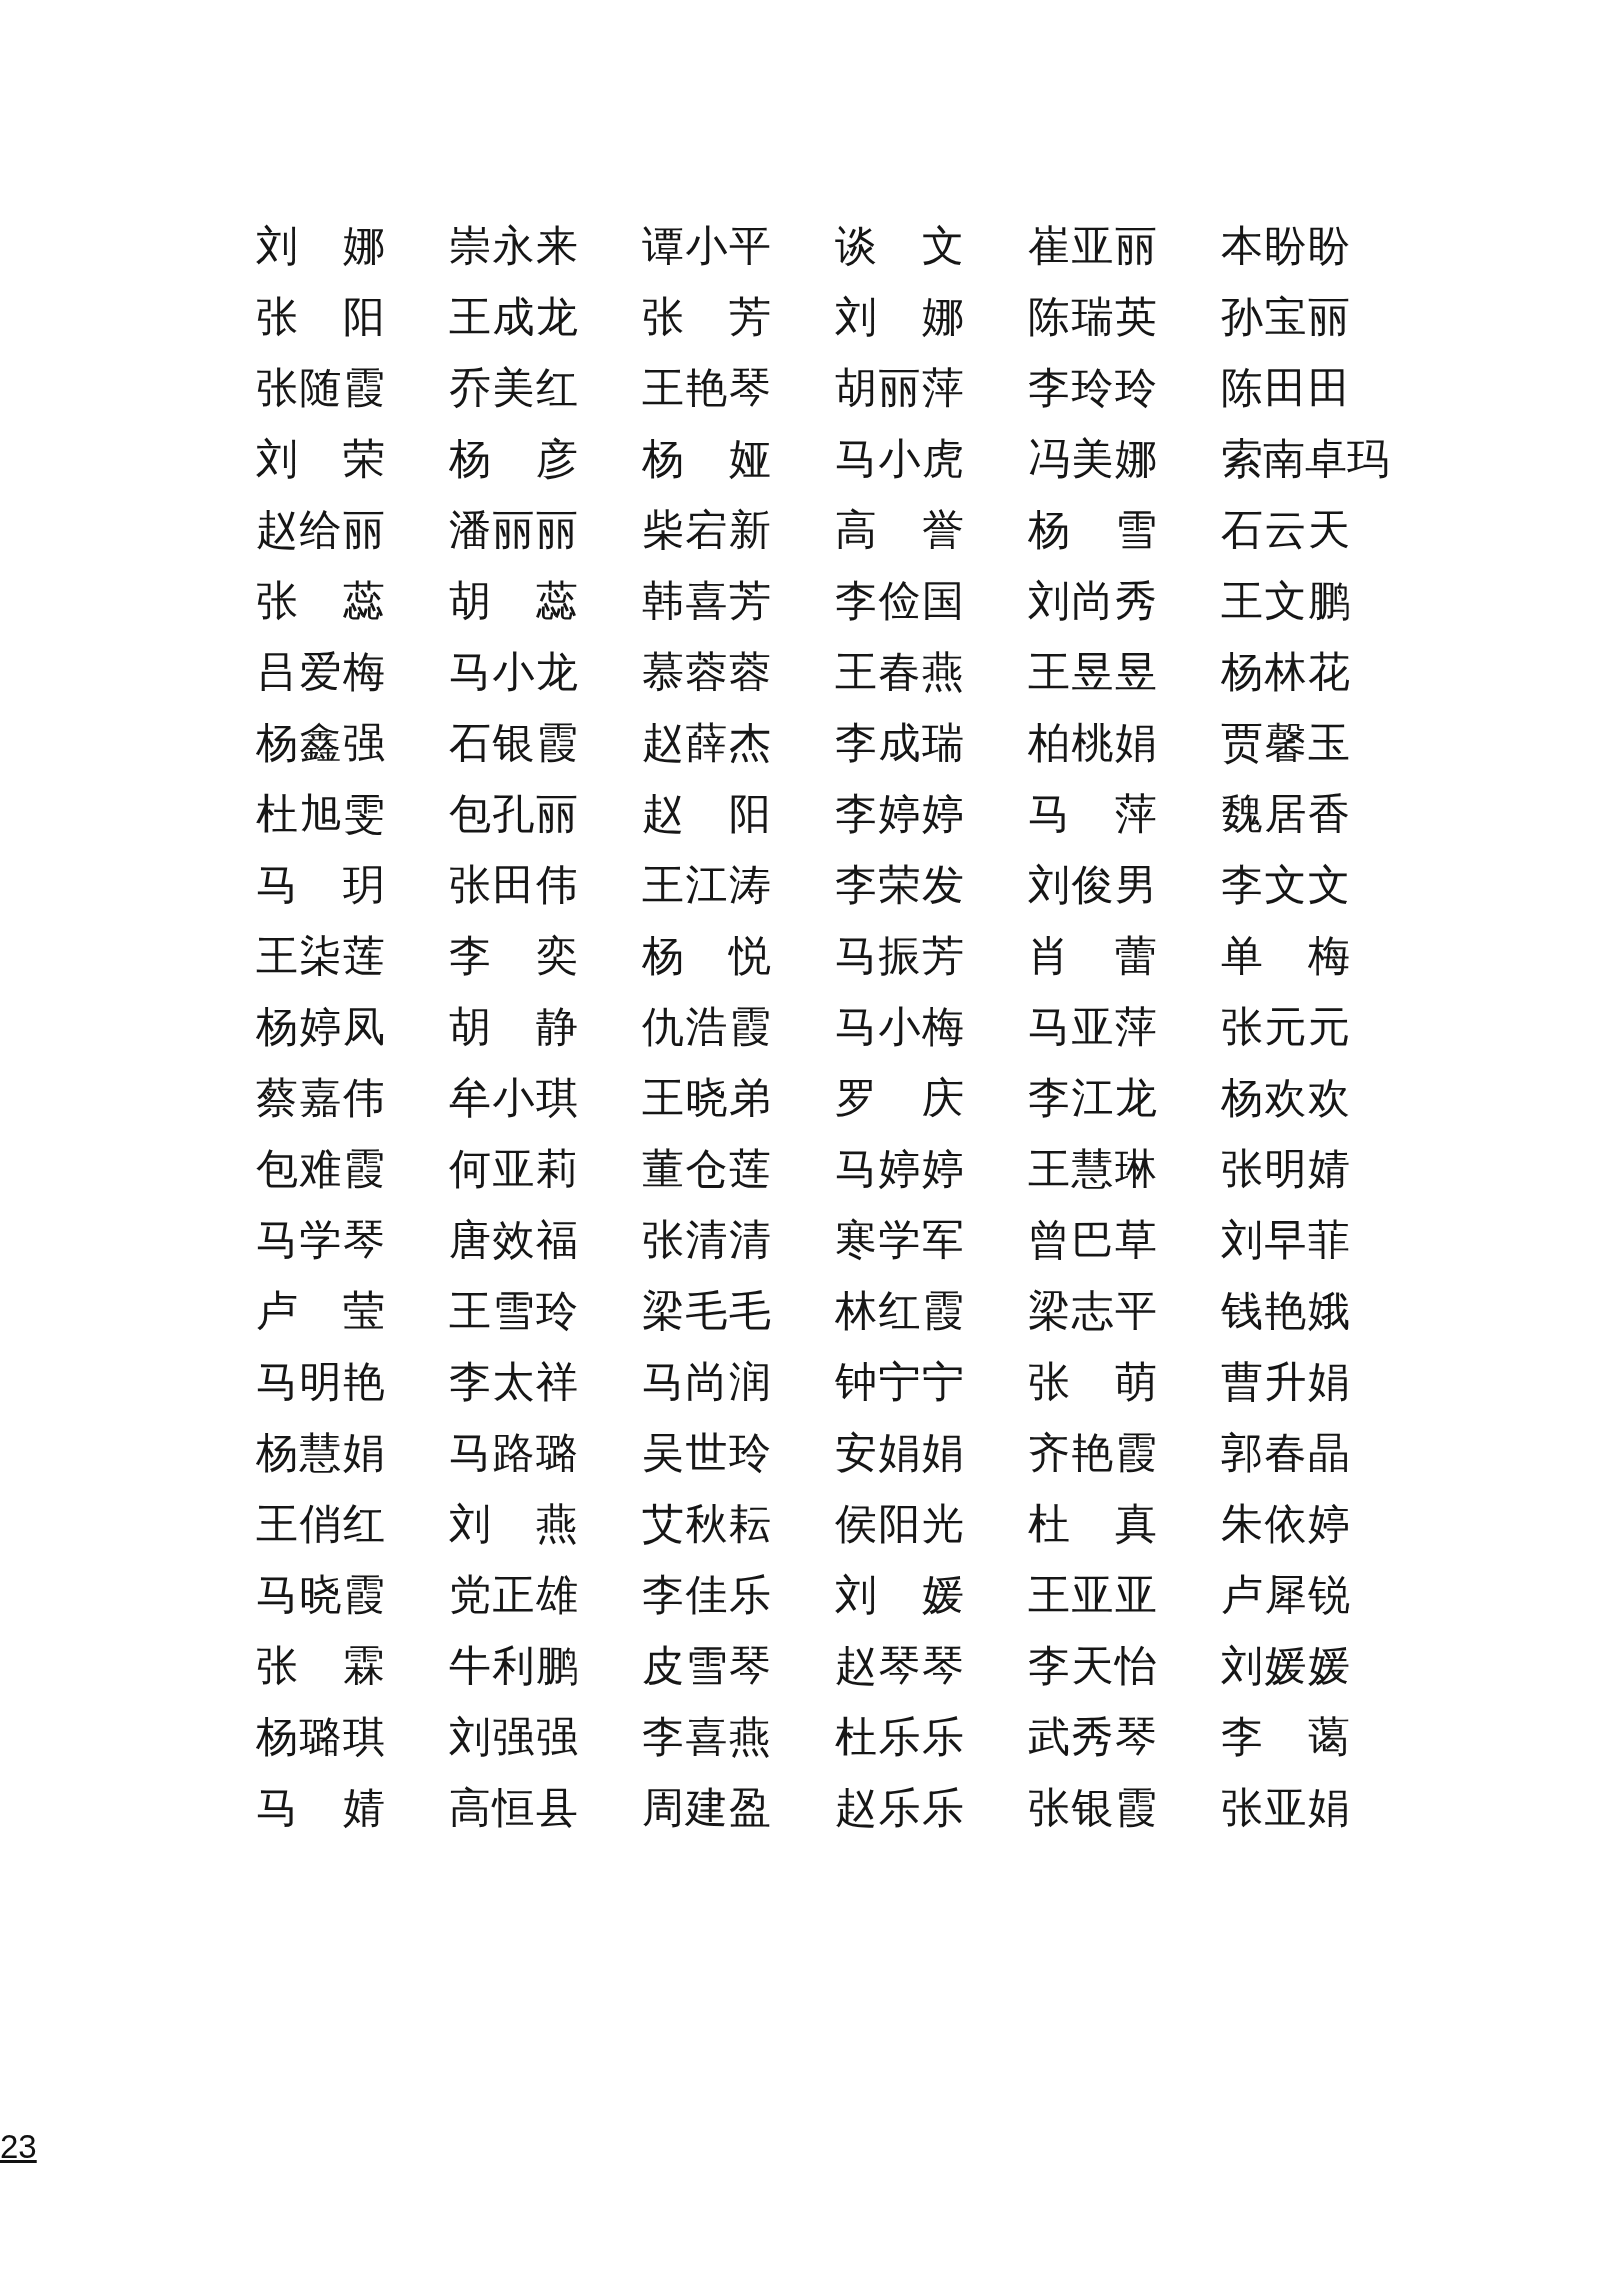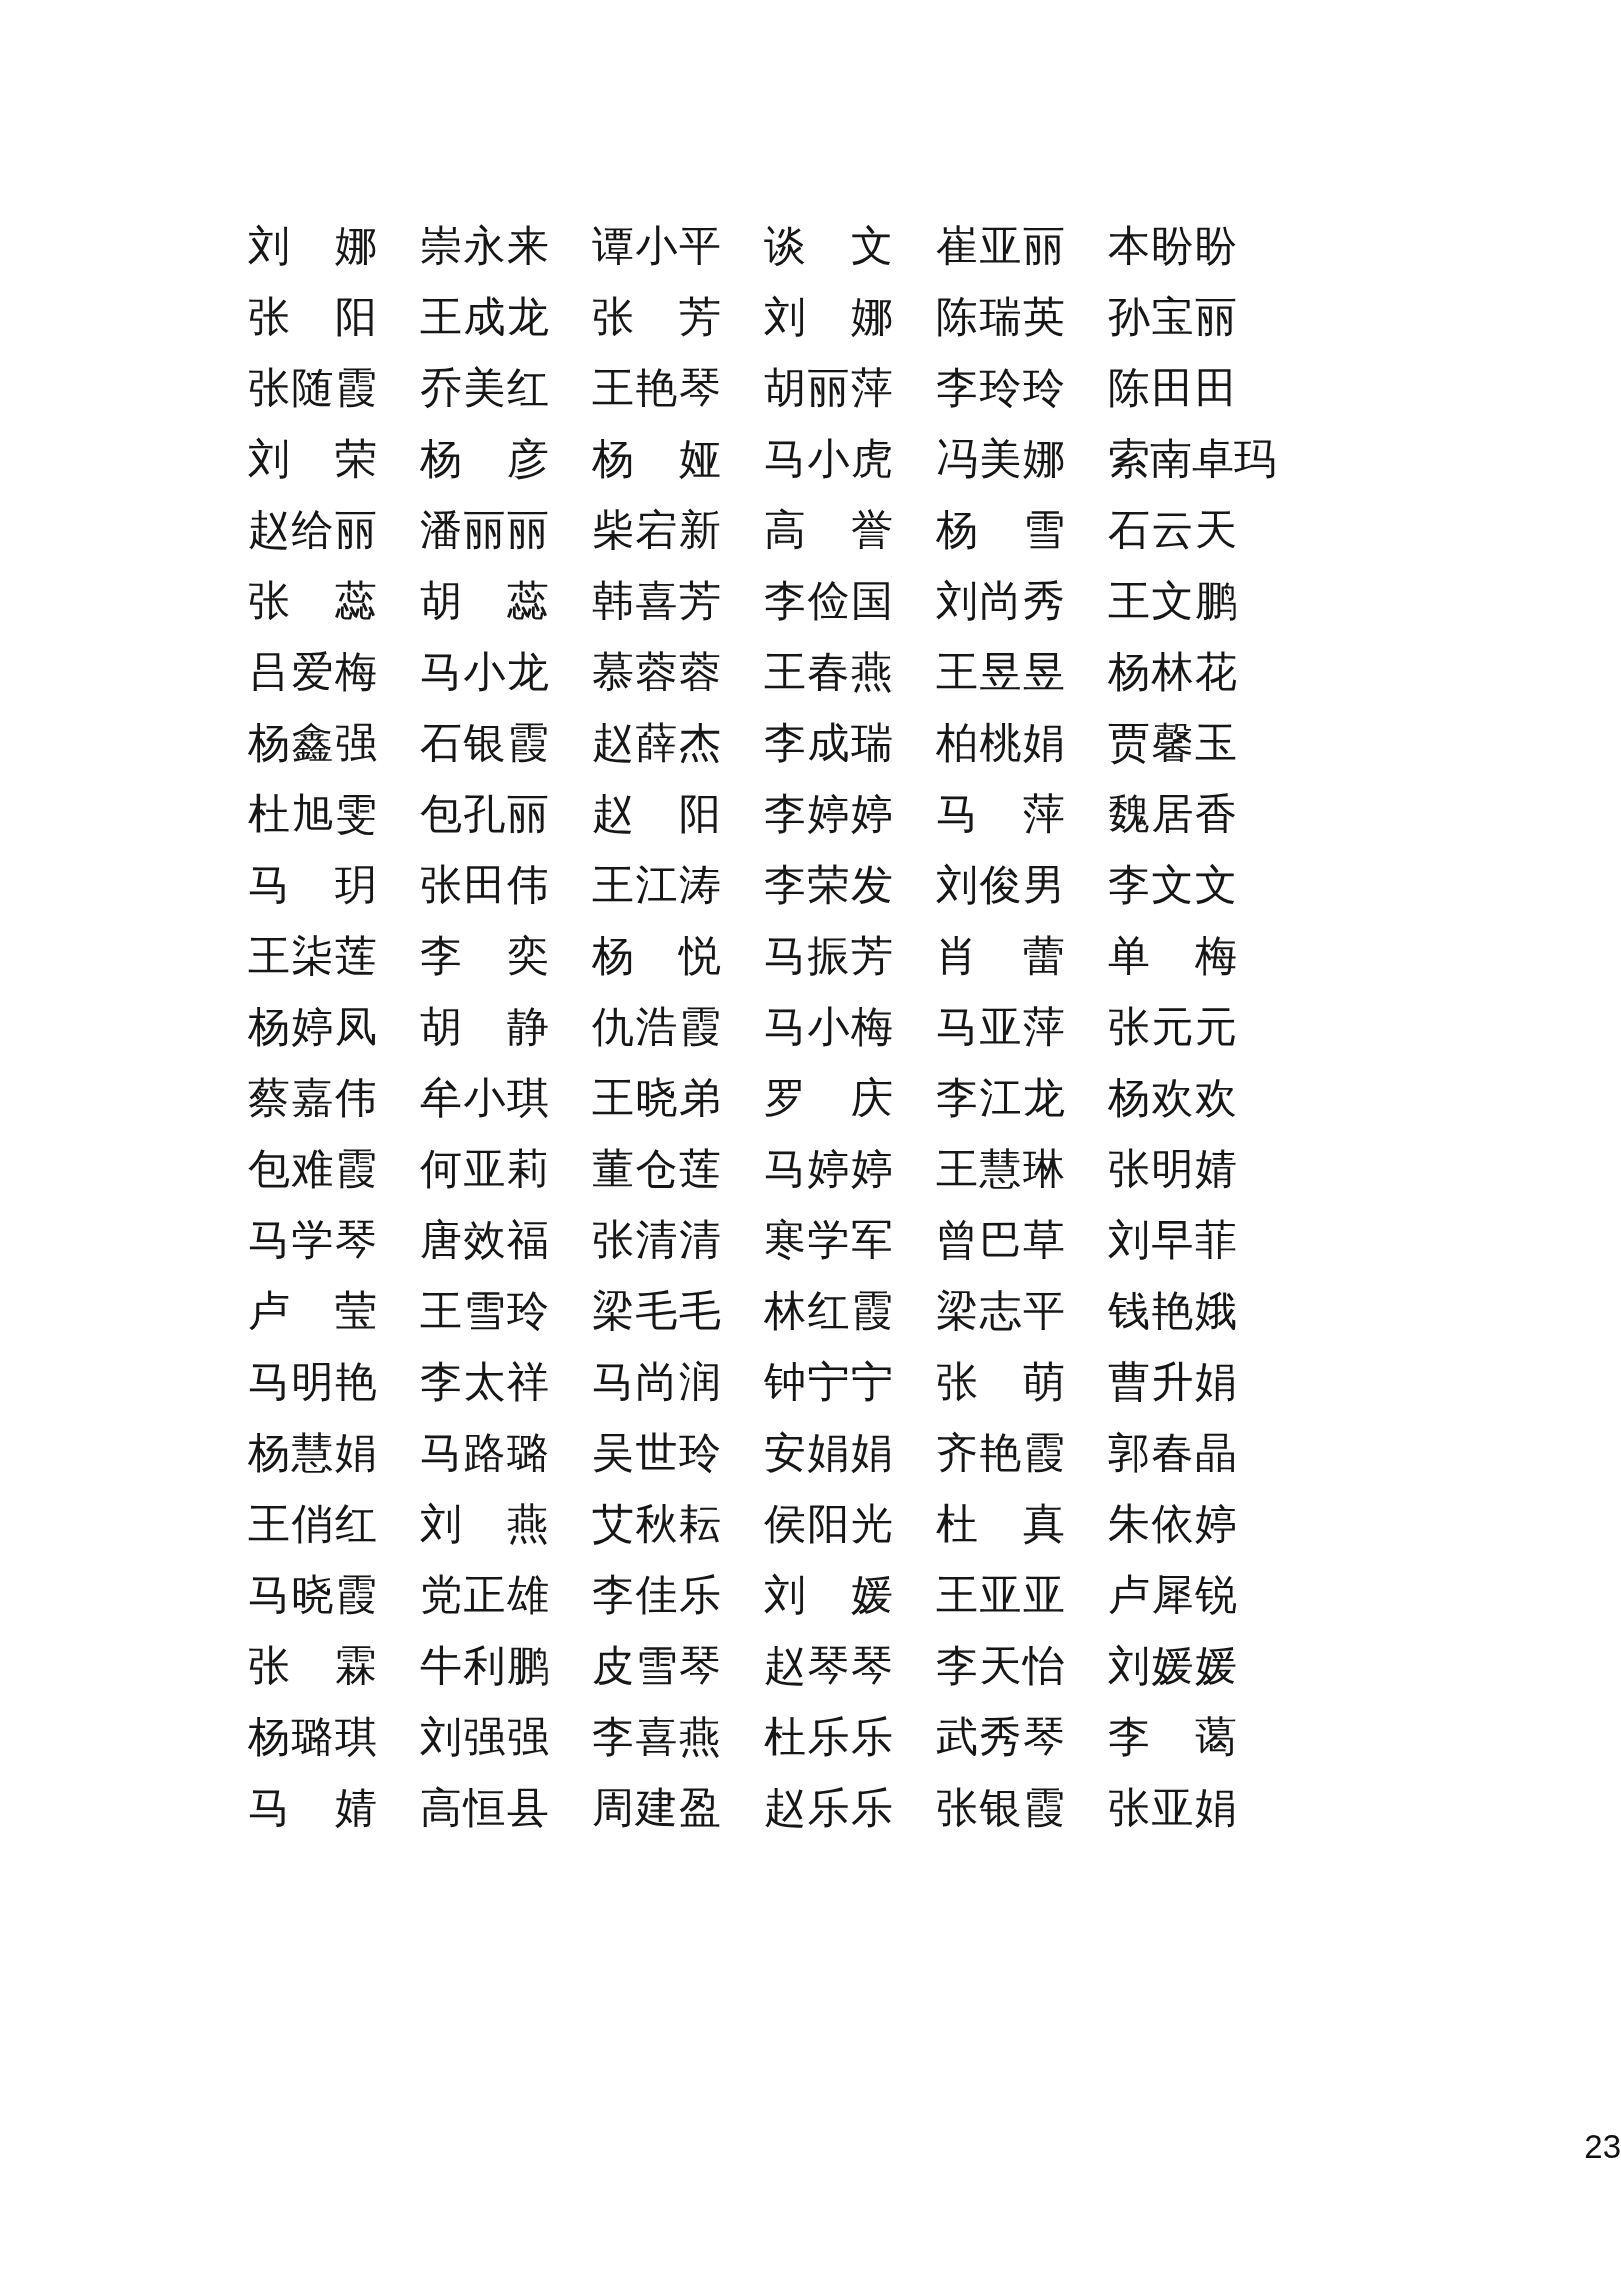--- a/index.html
+++ b/index.html
@@ -23,8 +23,9 @@
   }
   .name-row {
     display: flex;
-    gap: 43px;
+    gap: 64px;
     height: 71px;
+    margin-left: 8px;
   }
   .name-cell {
     display: inline-block;

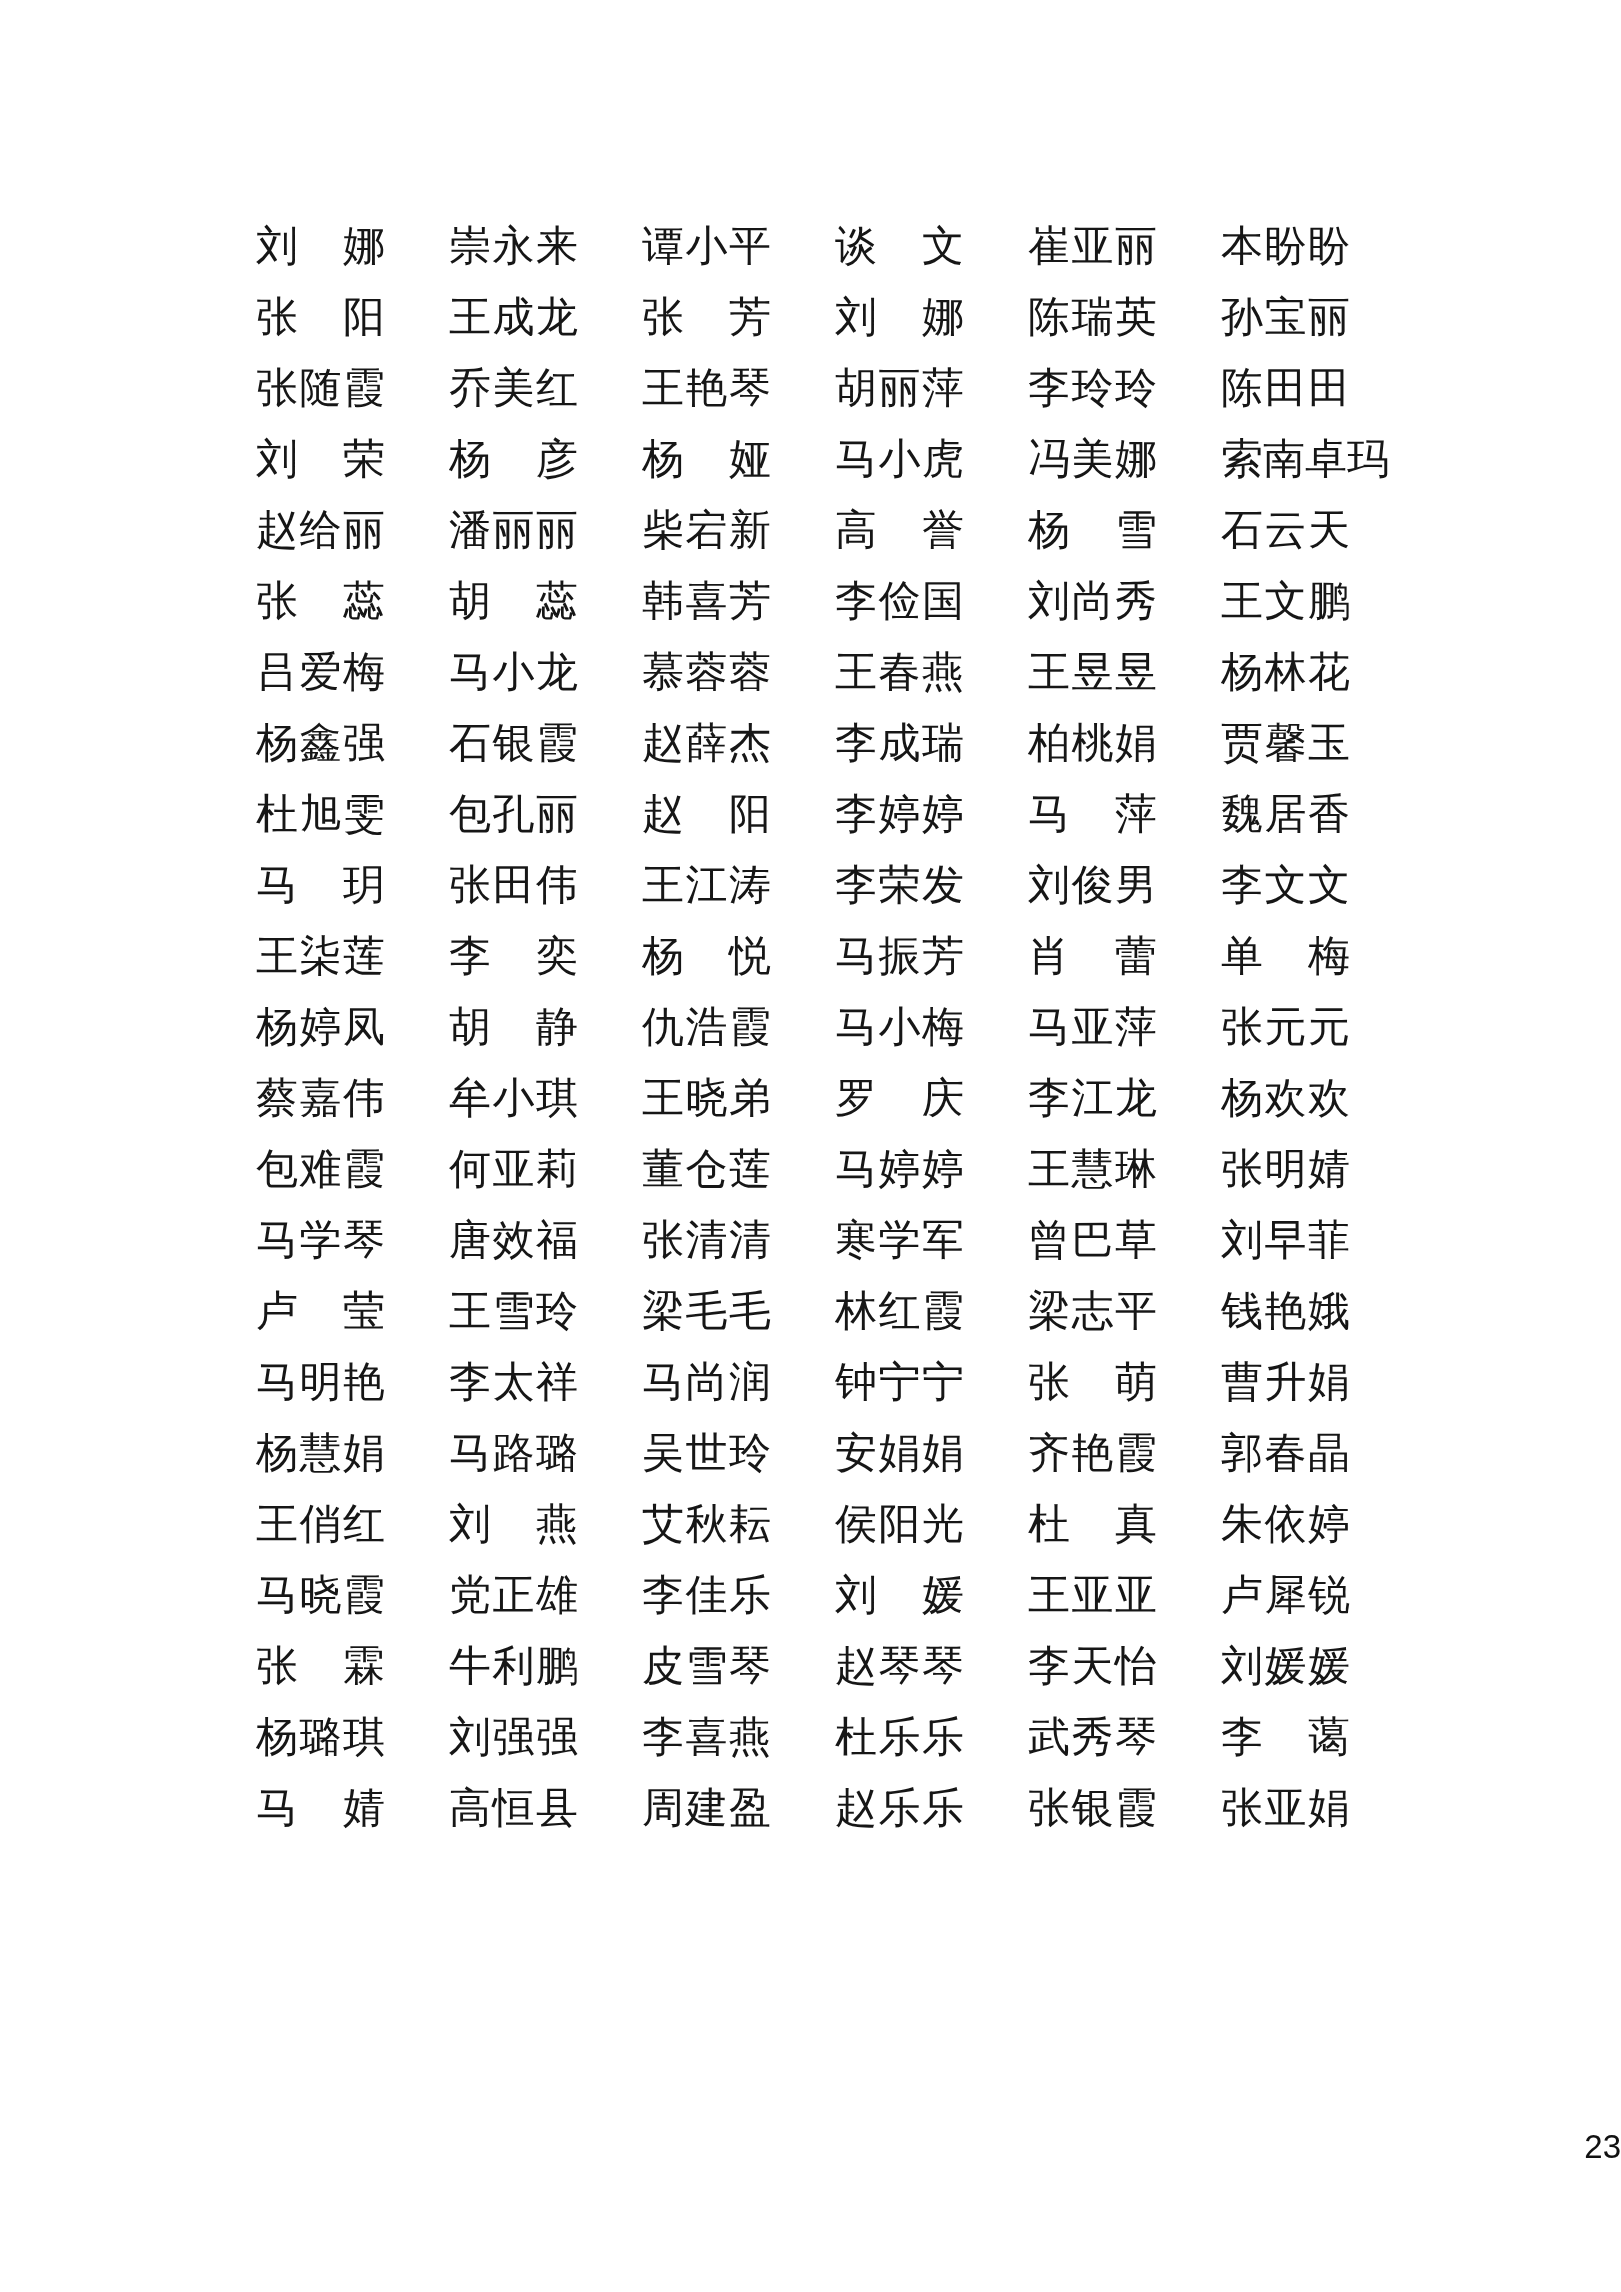--- a/index.html
+++ b/index.html
@@ -43,11 +43,12 @@
     left: 0;
     right: 0;
     top: 2127px;
-    text-align: right;
+    text-align: left;
     font-family: "Liberation Sans", "DejaVu Sans", sans-serif;
     font-size: 33px;
     line-height: 39px;
     color: #111111;
+    text-decoration: underline;
   }
 </style>
 </head>

